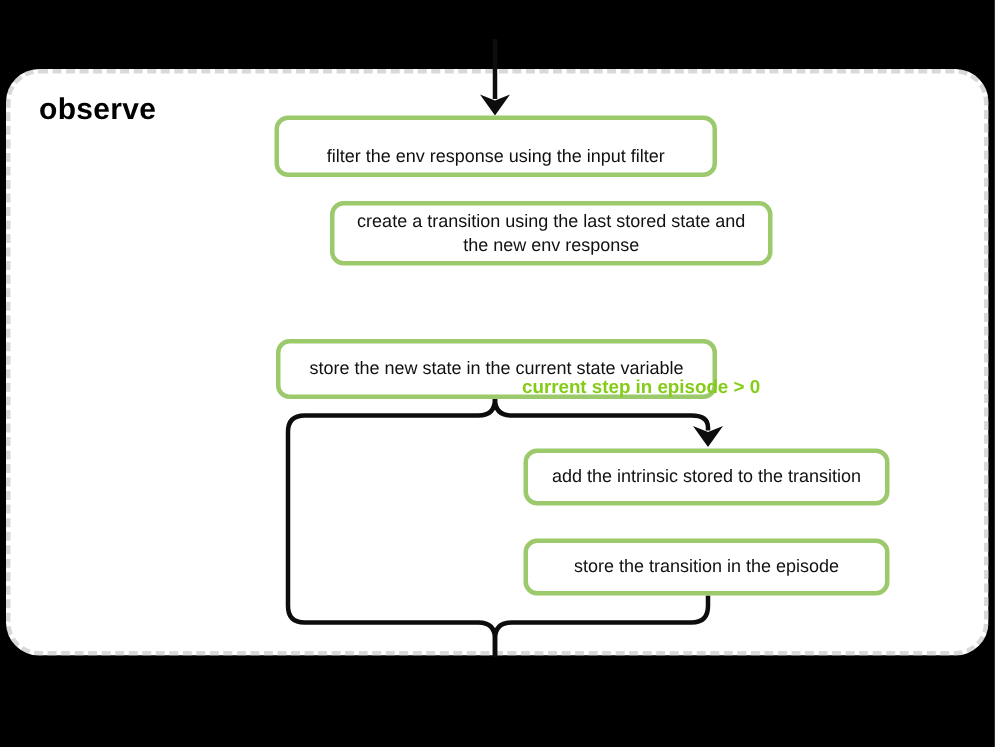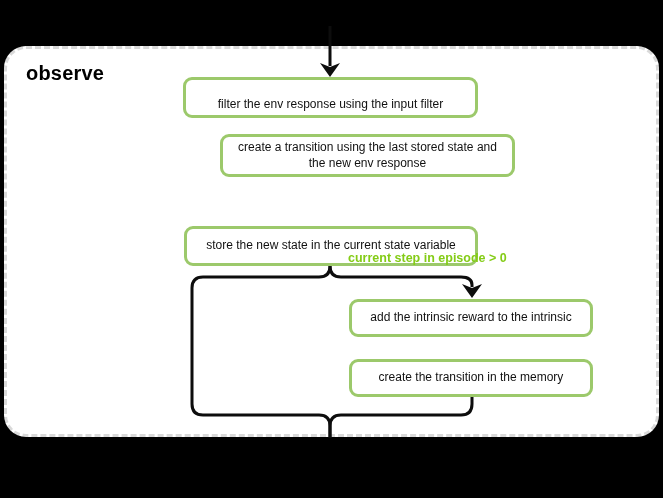--- a/index.html
+++ b/index.html
@@ -110,7 +110,7 @@
   <div class="condition-label">current step in episode &gt; 0</div>
 
   <div class="node node-4">
-    <span>add the intrinsic reward to the intrinsic</span>
+    <span>add the intrinsic stored to the transition</span>
   </div>
 
   <div class="node node-5">

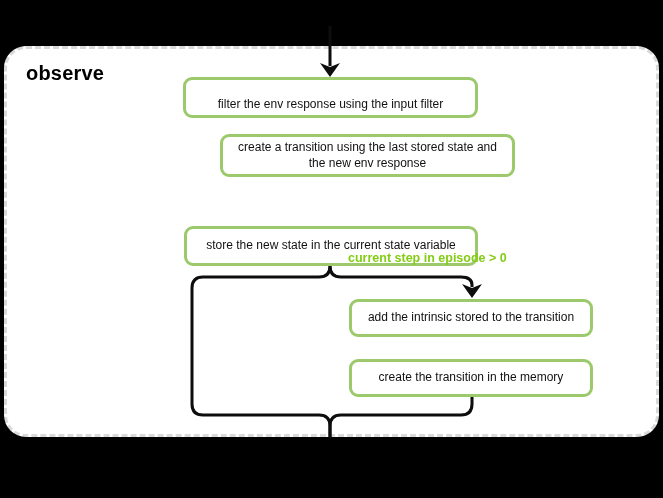--- a/index.html
+++ b/index.html
@@ -114,7 +114,7 @@
   </div>
 
   <div class="node node-5">
-    <span>create the transition in the memory</span>
+    <span>store the transition in the episode</span>
   </div>
 
 </div>

